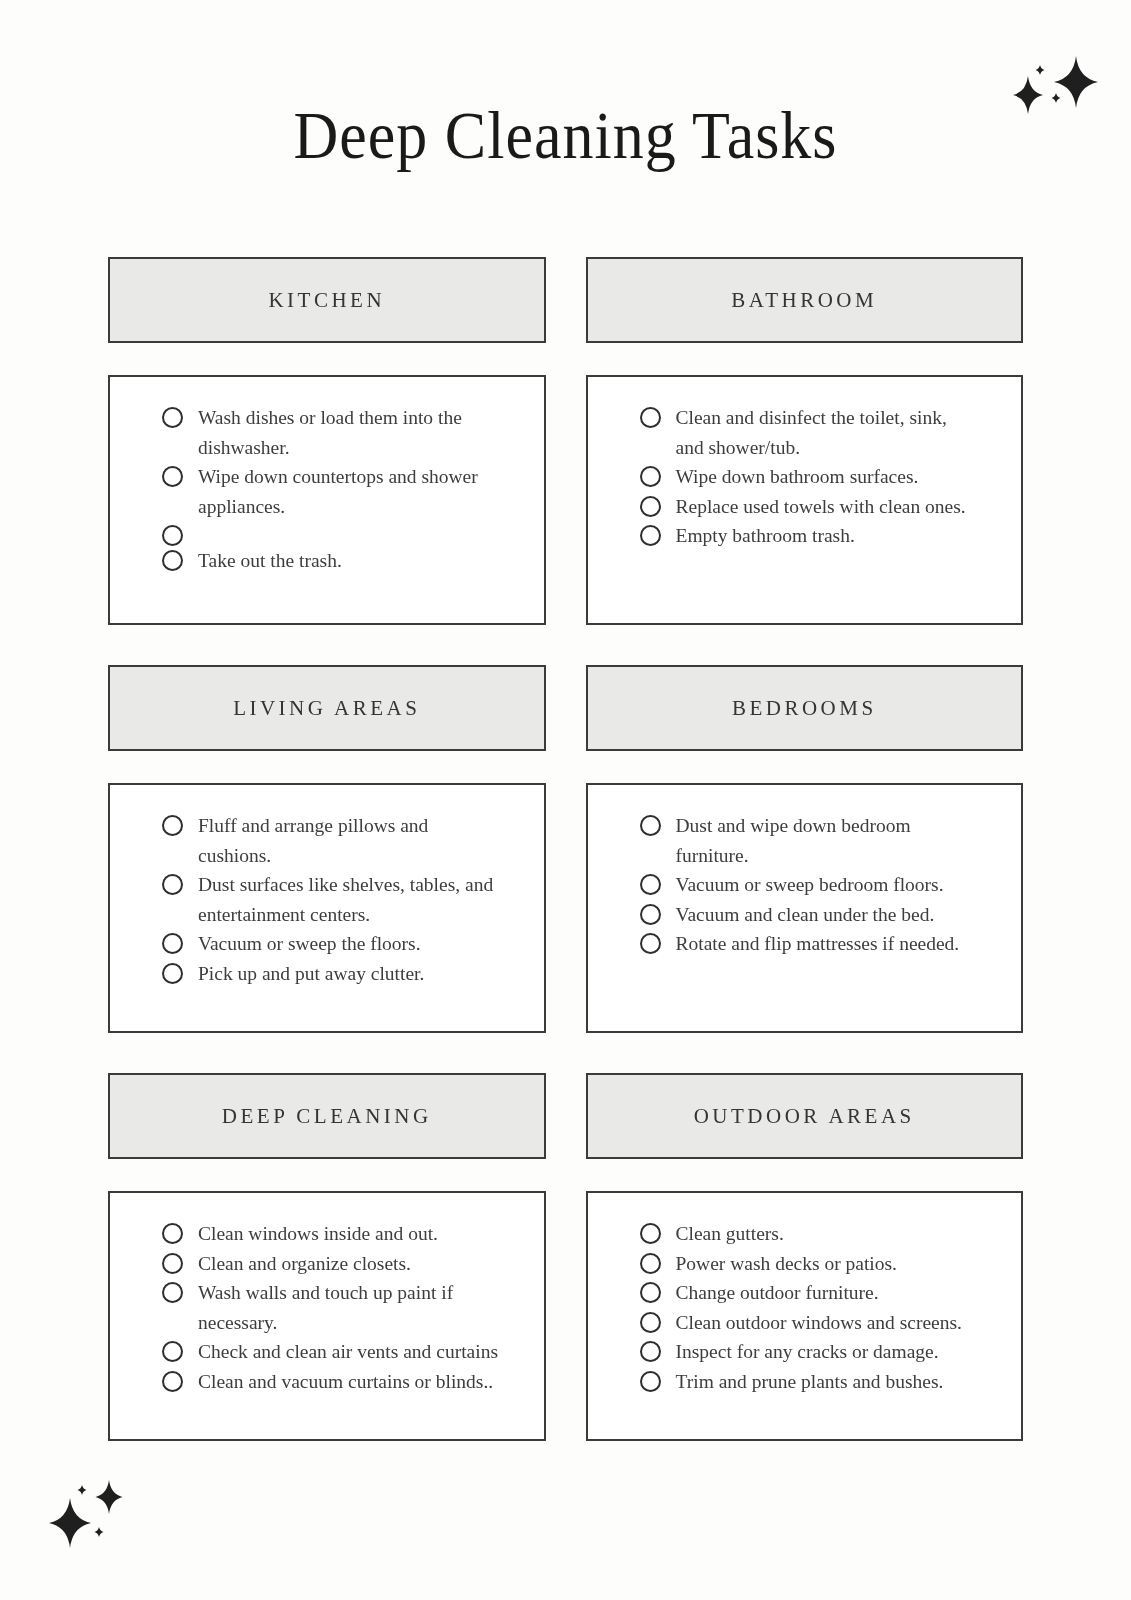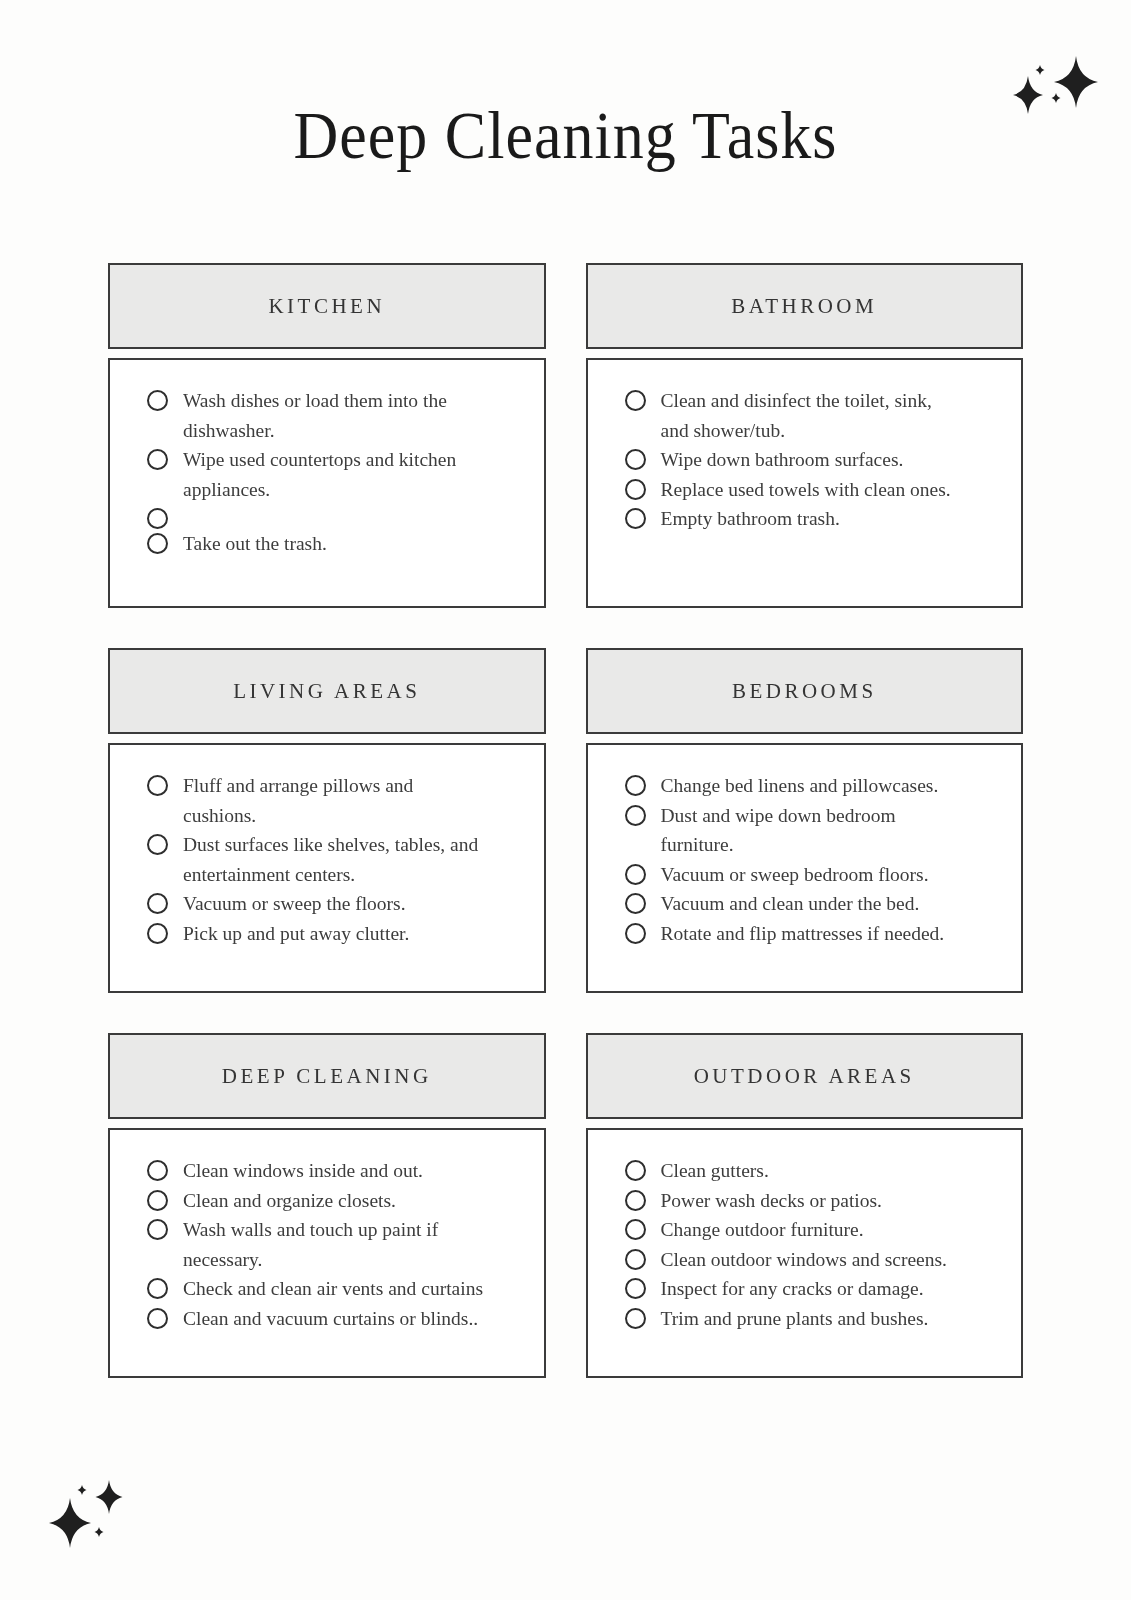--- a/index.html
+++ b/index.html
@@ -35,7 +35,7 @@
   .sparkles path{fill:var(--sparkle);}
   .grid{
     position:absolute;
-    top:263px;left:108px;right:108px;
+    top:257px;left:108px;right:108px;
     display:grid;
     grid-template-columns:1fr 1fr;
     column-gap:25px;

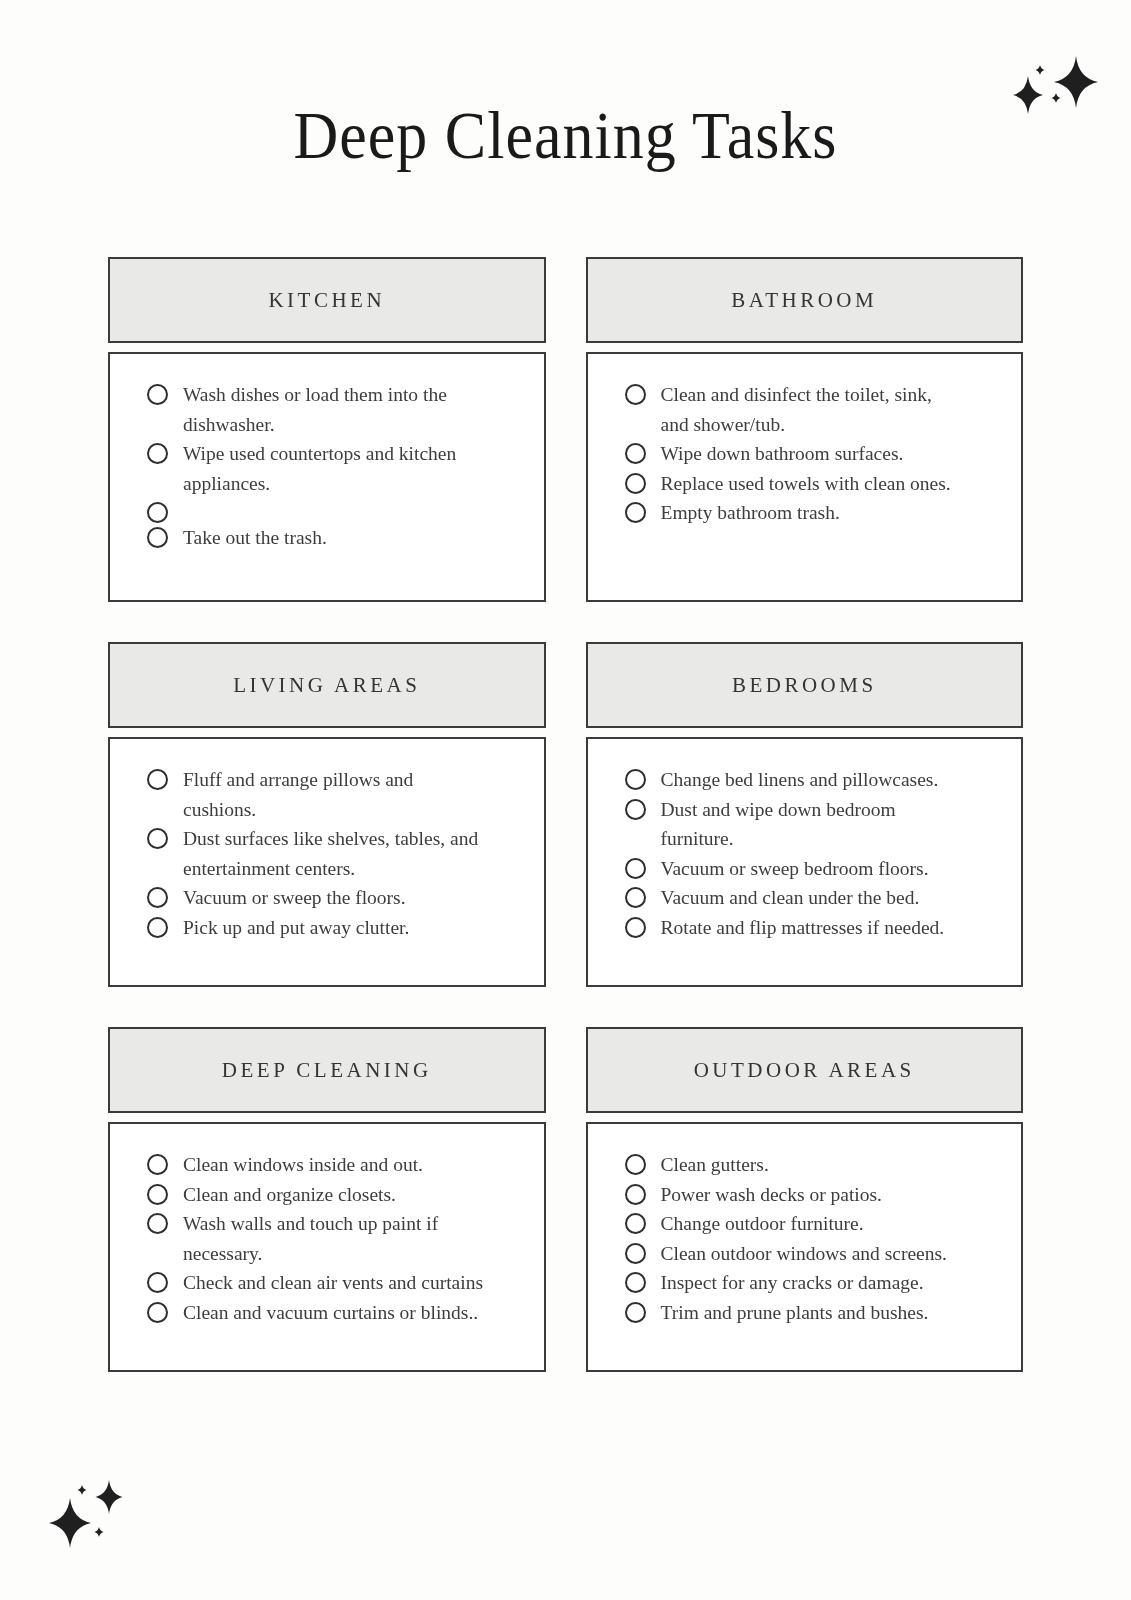--- a/index.html
+++ b/index.html
@@ -56,11 +56,11 @@
     color:#343434;
   }
   .section-content{
-    margin-top:9px;
+    margin-top:32px;
     height:250px;
     background:#ffffff;
     border:2px solid var(--border);
-    padding:26px 20px 10px 37px;
+    padding:26px 20px 10px 52px;
     overflow:hidden;
   }
   .task{

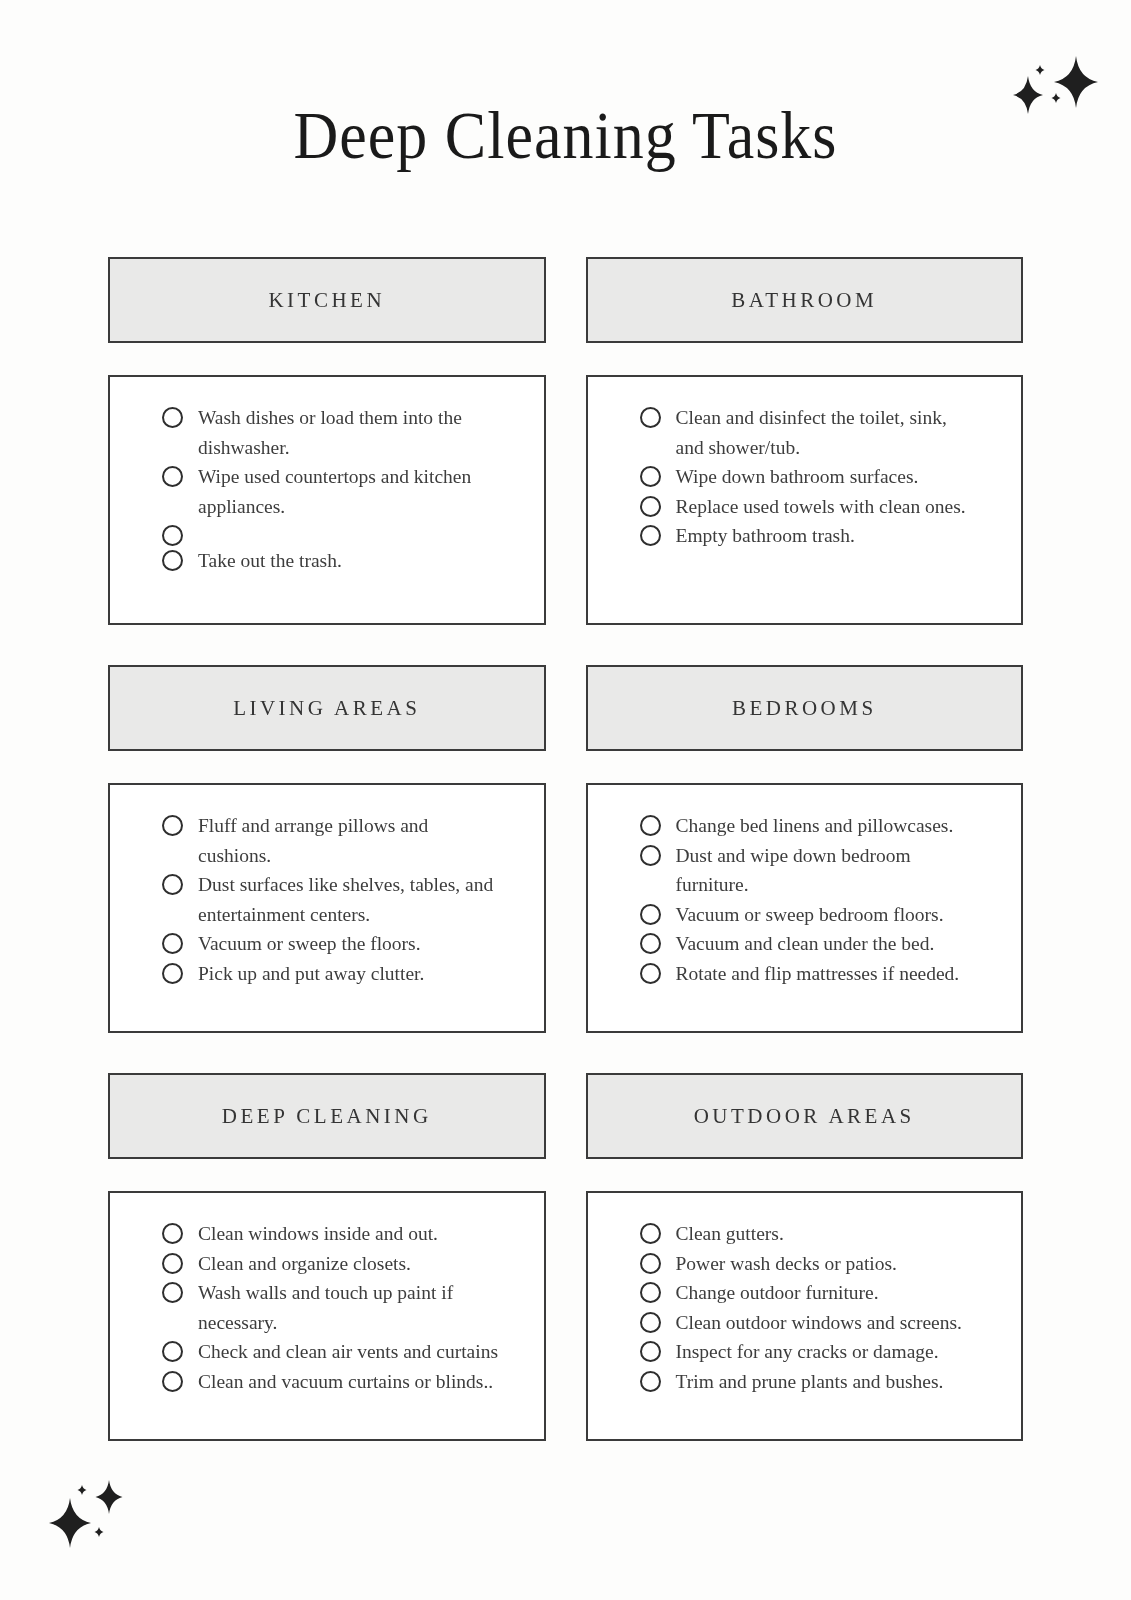--- a/index.html
+++ b/index.html
@@ -109,7 +109,7 @@
 
   <div class="task">
     <span class="cb"></span>
-    <span class="task-text">Wipe used countertops and kitchen
+    <span class="task-text">Wipe down countertops and shower
 appliances.</span>
   </div>
 

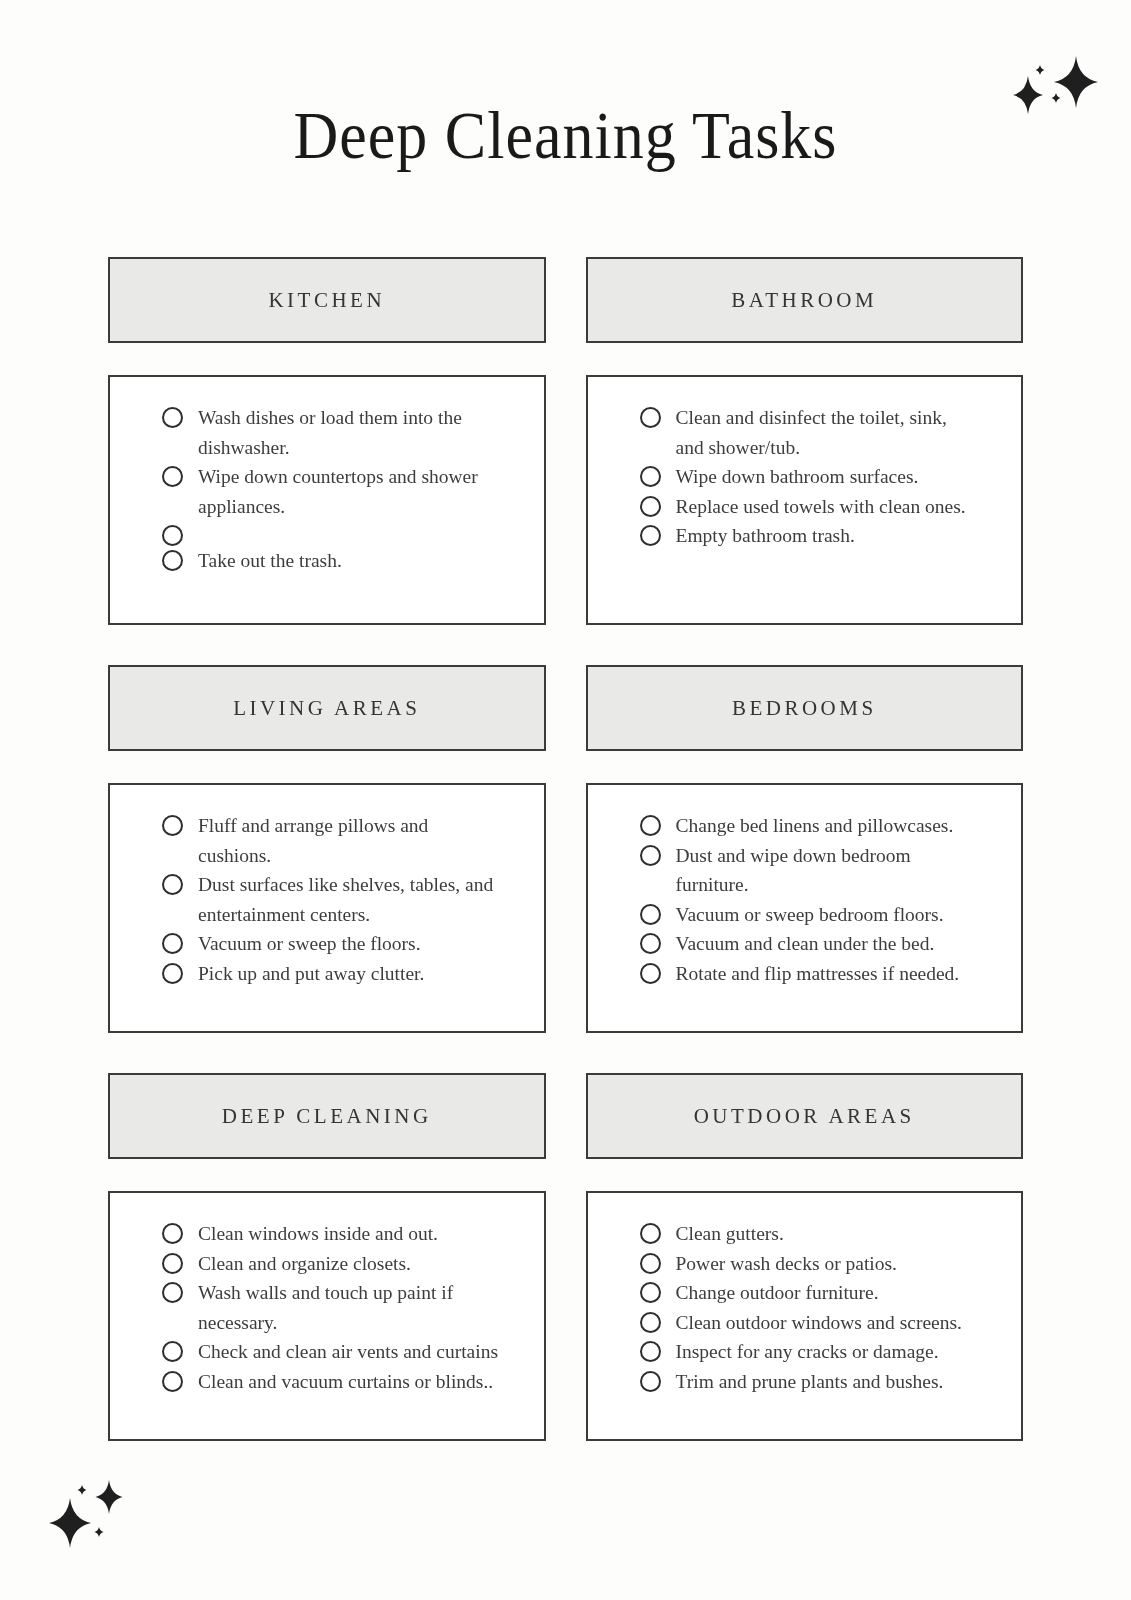--- a/index.html
+++ b/index.html
@@ -186,10 +186,6 @@
       <span class="section-title">BEDROOMS</span>
     </div>
     <div class="section-content">
-  <div class="task">
-    <span class="cb"></span>
-    <span class="task-text">Change bed linens and pillowcases.</span>
-  </div>
 
   <div class="task">
     <span class="cb"></span>

